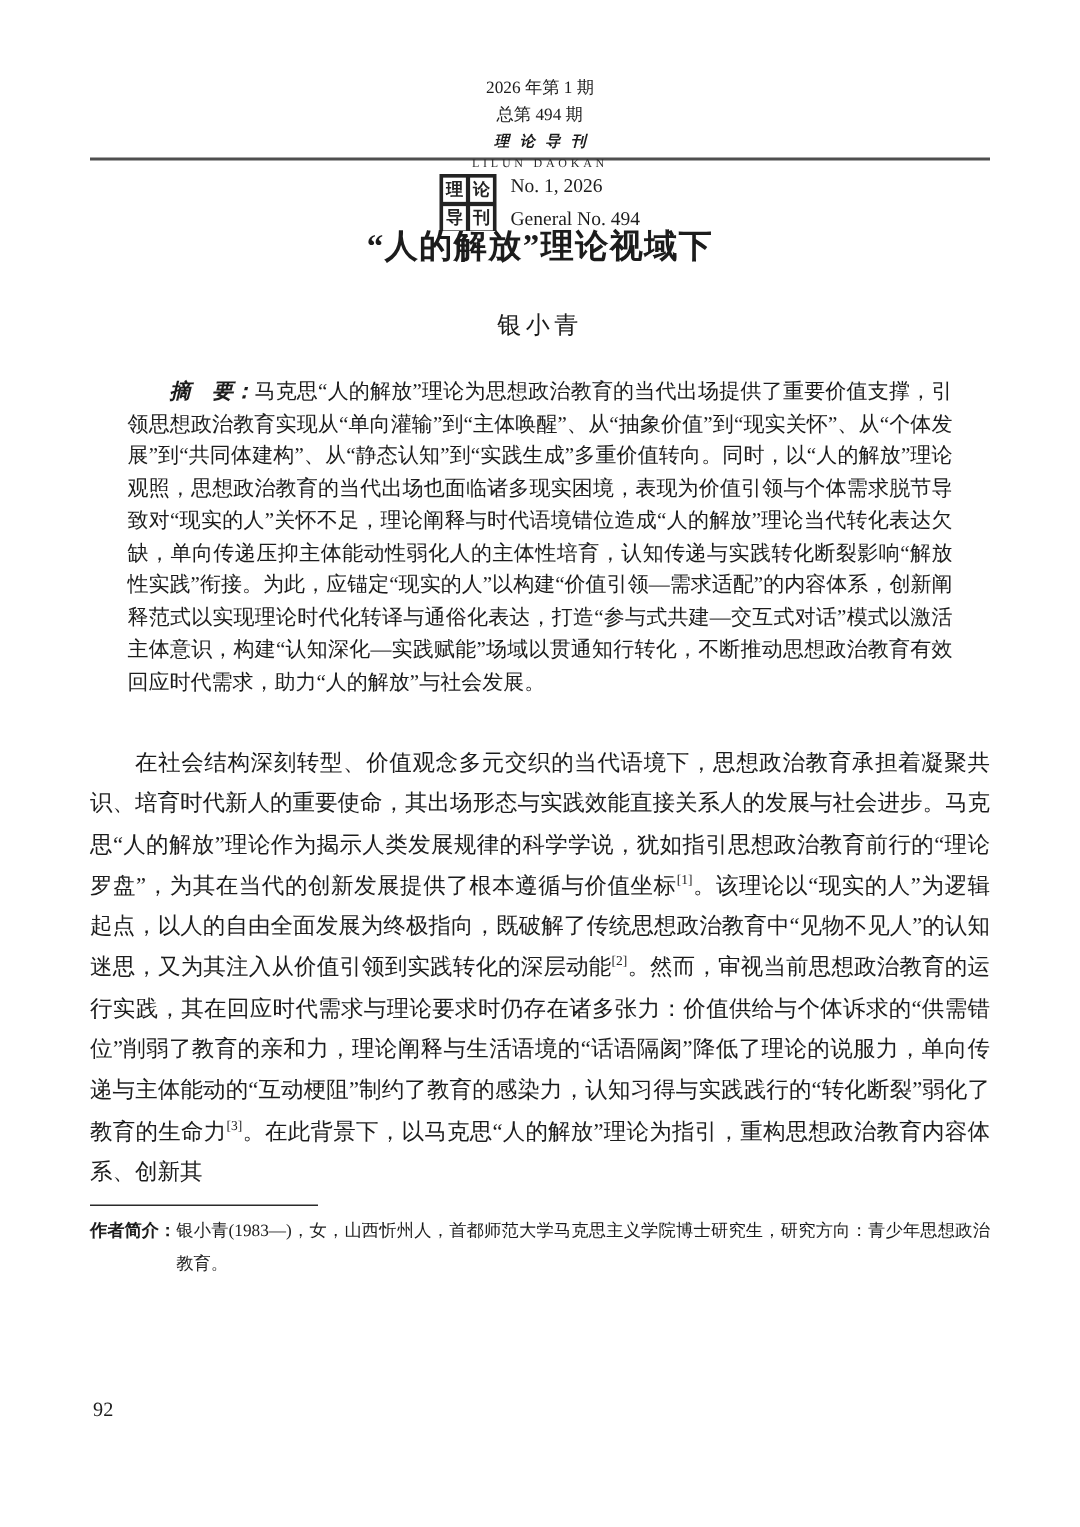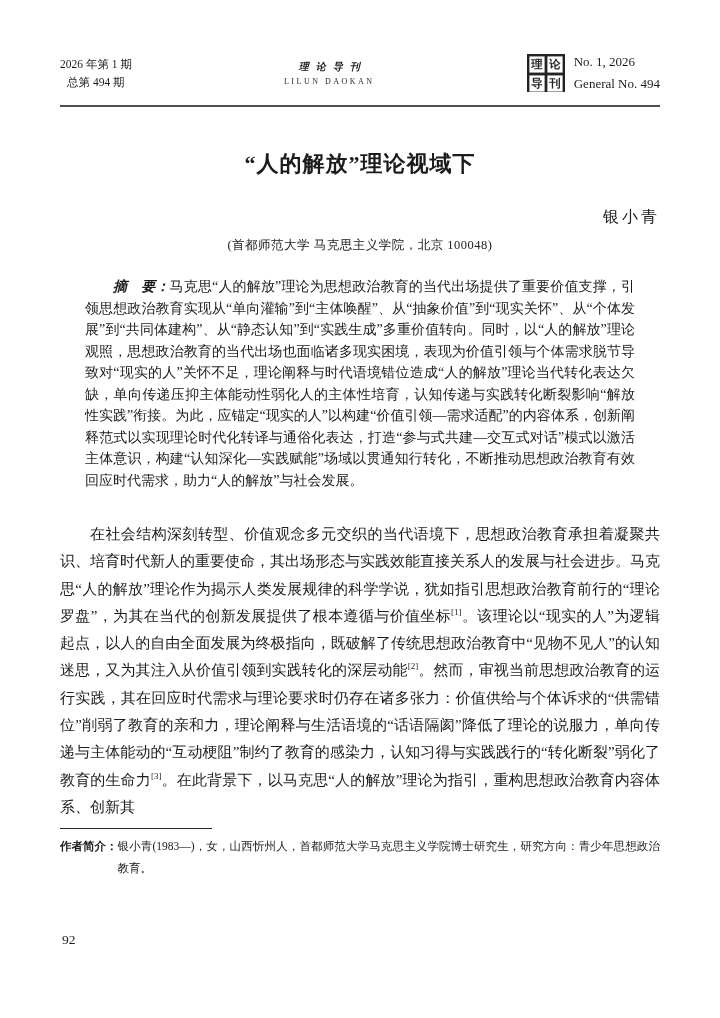--- a/index.html
+++ b/index.html
@@ -17,7 +17,7 @@
   }
 
   
-  .hdr { display: flex; justify-content: space-between; align-items: center; height: 46px; }
+  .hdr { display: flex; justify-content: space-between; align-items: center; height: 46px; flex-direction: column; }
   .hdr-left { font-size: 11.5px; line-height: 1.6; }
   .hdr-left .l2 { padding-left: 7px; }
   .hdr-center { text-align: center; }

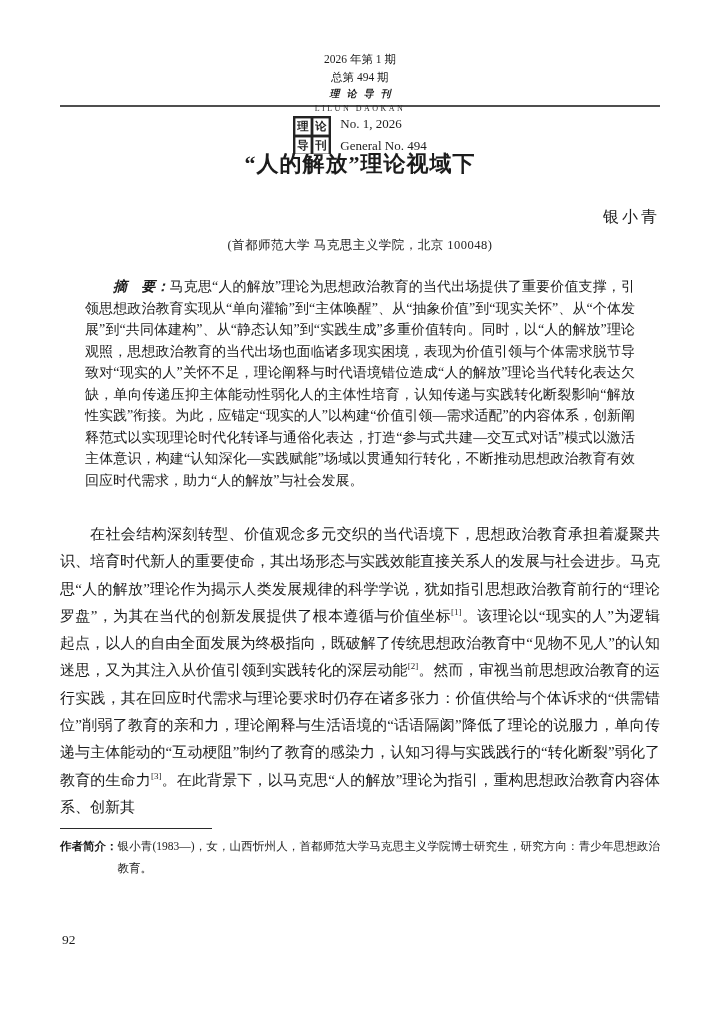--- a/index.html
+++ b/index.html
@@ -43,7 +43,7 @@
     margin: 36px 0 0 0; text-align: center;
     font-size: 22px; font-weight: bold; line-height: 42px; letter-spacing: 1px;
   }
-  .author { margin-top: 22px; text-align: right; font-size: 16px; letter-spacing: 3px; }
+  .author { margin-top: 22px; text-align: center; font-size: 16px; letter-spacing: 3px; }
   .affil { margin-top: 9px; text-align: center; font-size: 12.5px; color: #222; letter-spacing: 0.5px; }
 
   

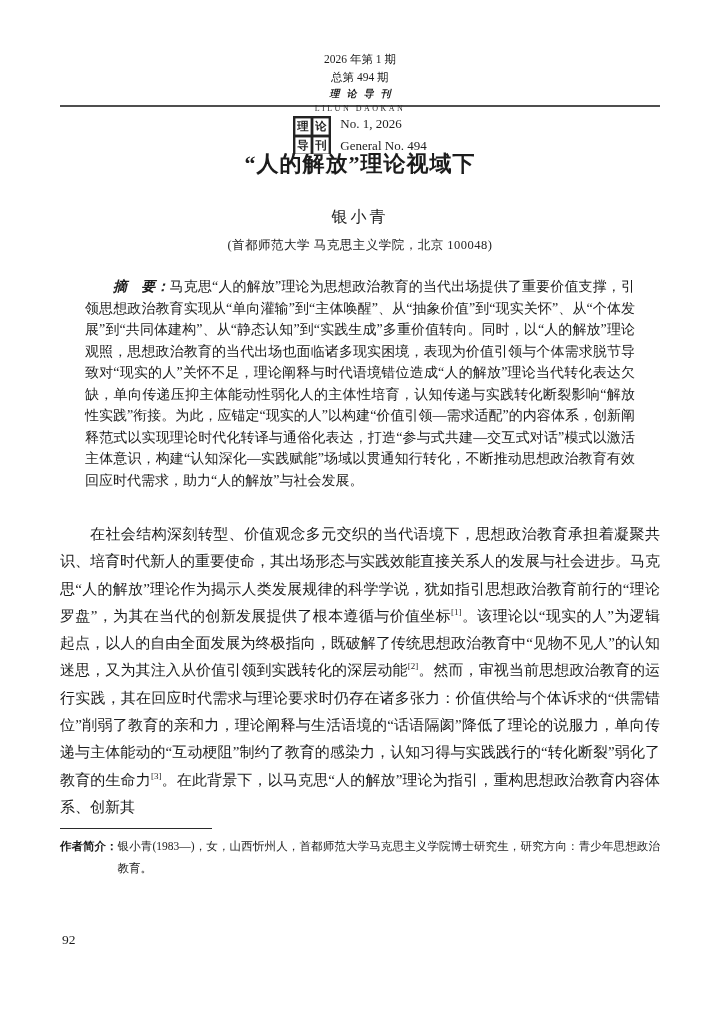--- a/index.html
+++ b/index.html
@@ -108,7 +108,6 @@
   </h1>
 
   <div class="author">银小青</div>
-  <div class="affil">(首都师范大学 马克思主义学院，北京 100048)</div>
 
   <div class="abstract">
     <p class="para"><span class="blabel">摘　要：</span><span>马克思“人的解放”理论为思想政治教育的当代出场提供了重要价值支撑，引领思想政治教育实现从“单向灌输”到“主体唤醒”、从“抽象价值”到“现实关怀”、从“个体发展”到“共同体建构”、从“静态认知”到“实践生成”多重价值转向。同时，以“人的解放”理论观照，思想政治教育的当代出场也面临诸多现实困境，表现为价值引领与个体需求脱节导致对“现实的人”关怀不足，理论阐释与时代语境错位造成“人的解放”理论当代转化表达欠缺，单向传递压抑主体能动性弱化人的主体性培育，认知传递与实践转化断裂影响“解放性实践”衔接。为此，应锚定“现实的人”以构建“价值引领—需求适配”的内容体系，创新阐释范式以实现理论时代化转译与通俗化表达，打造“参与式共建—交互式对话”模式以激活主体意识，构建“认知深化—实践赋能”场域以贯通知行转化，不断推动思想政治教育有效回应时代需求，助力“人的解放”与社会发展。</span></p>

